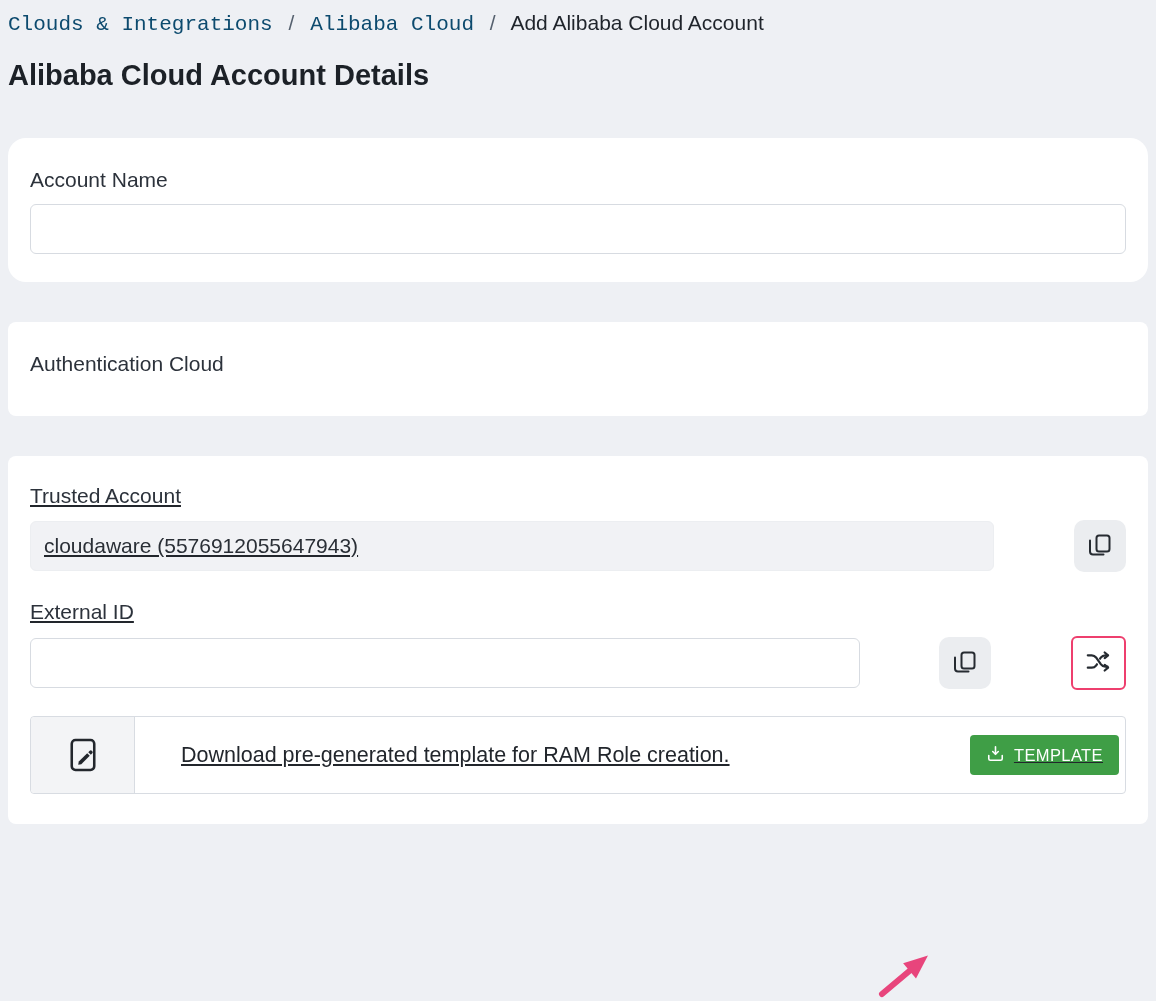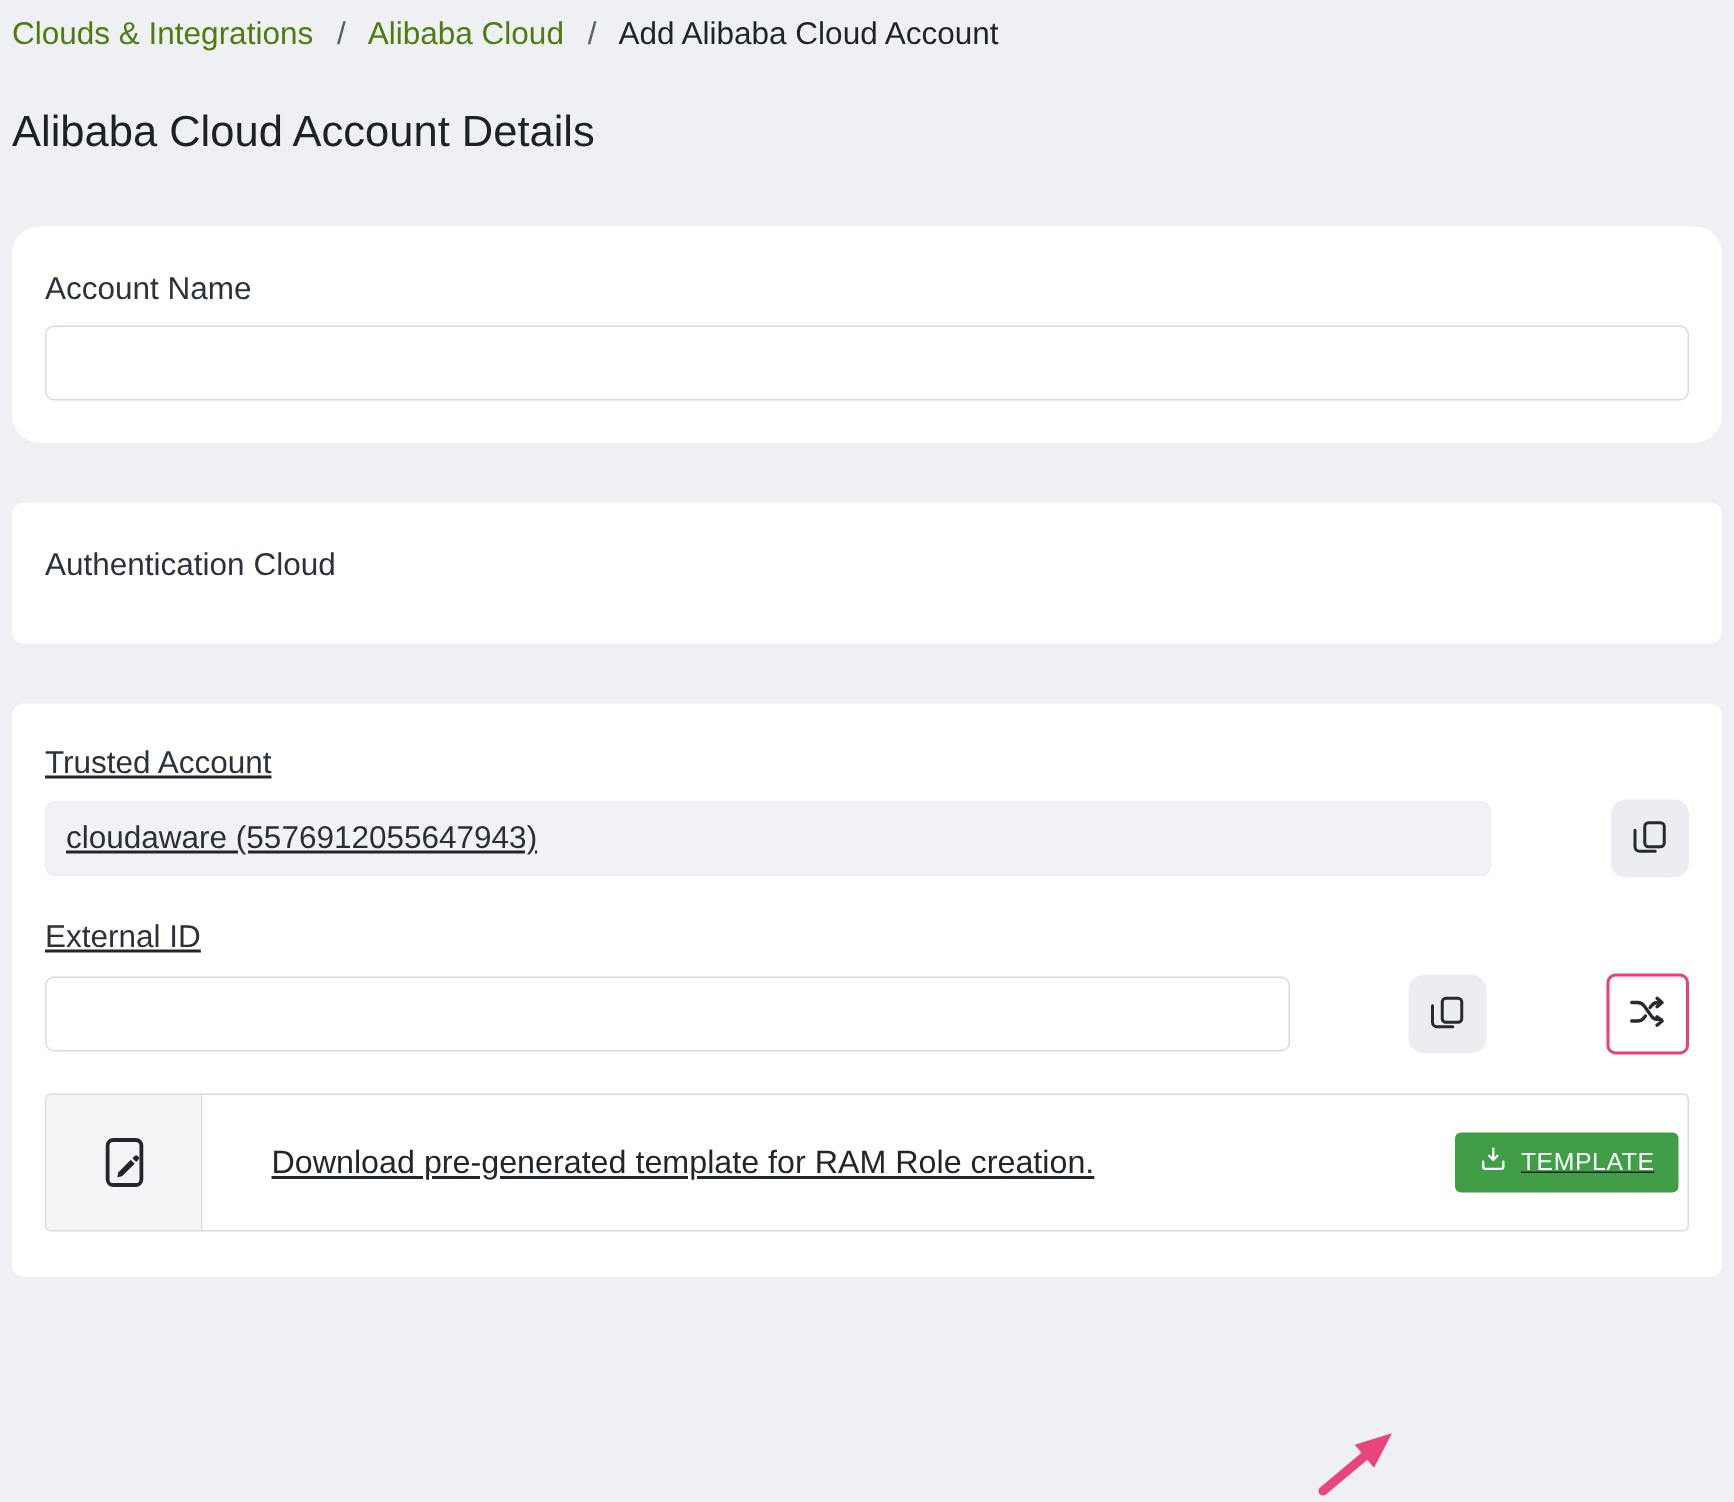--- a/index.html
+++ b/index.html
@@ -15,7 +15,7 @@
 
   
   .breadcrumb { padding: 10px 8px 0; font-size: 21px; line-height: 26px; }
-  .crumb-link { color: #4d7c0f; cursor: pointer; }
+  .crumb-link { color: #0c4a6e; cursor: pointer; font-family: Liberation Mono, monospace; }
   .crumb-sep { color: #55606e; margin: 0 10px; }
   .crumb-current { color: #1f242b; }
 

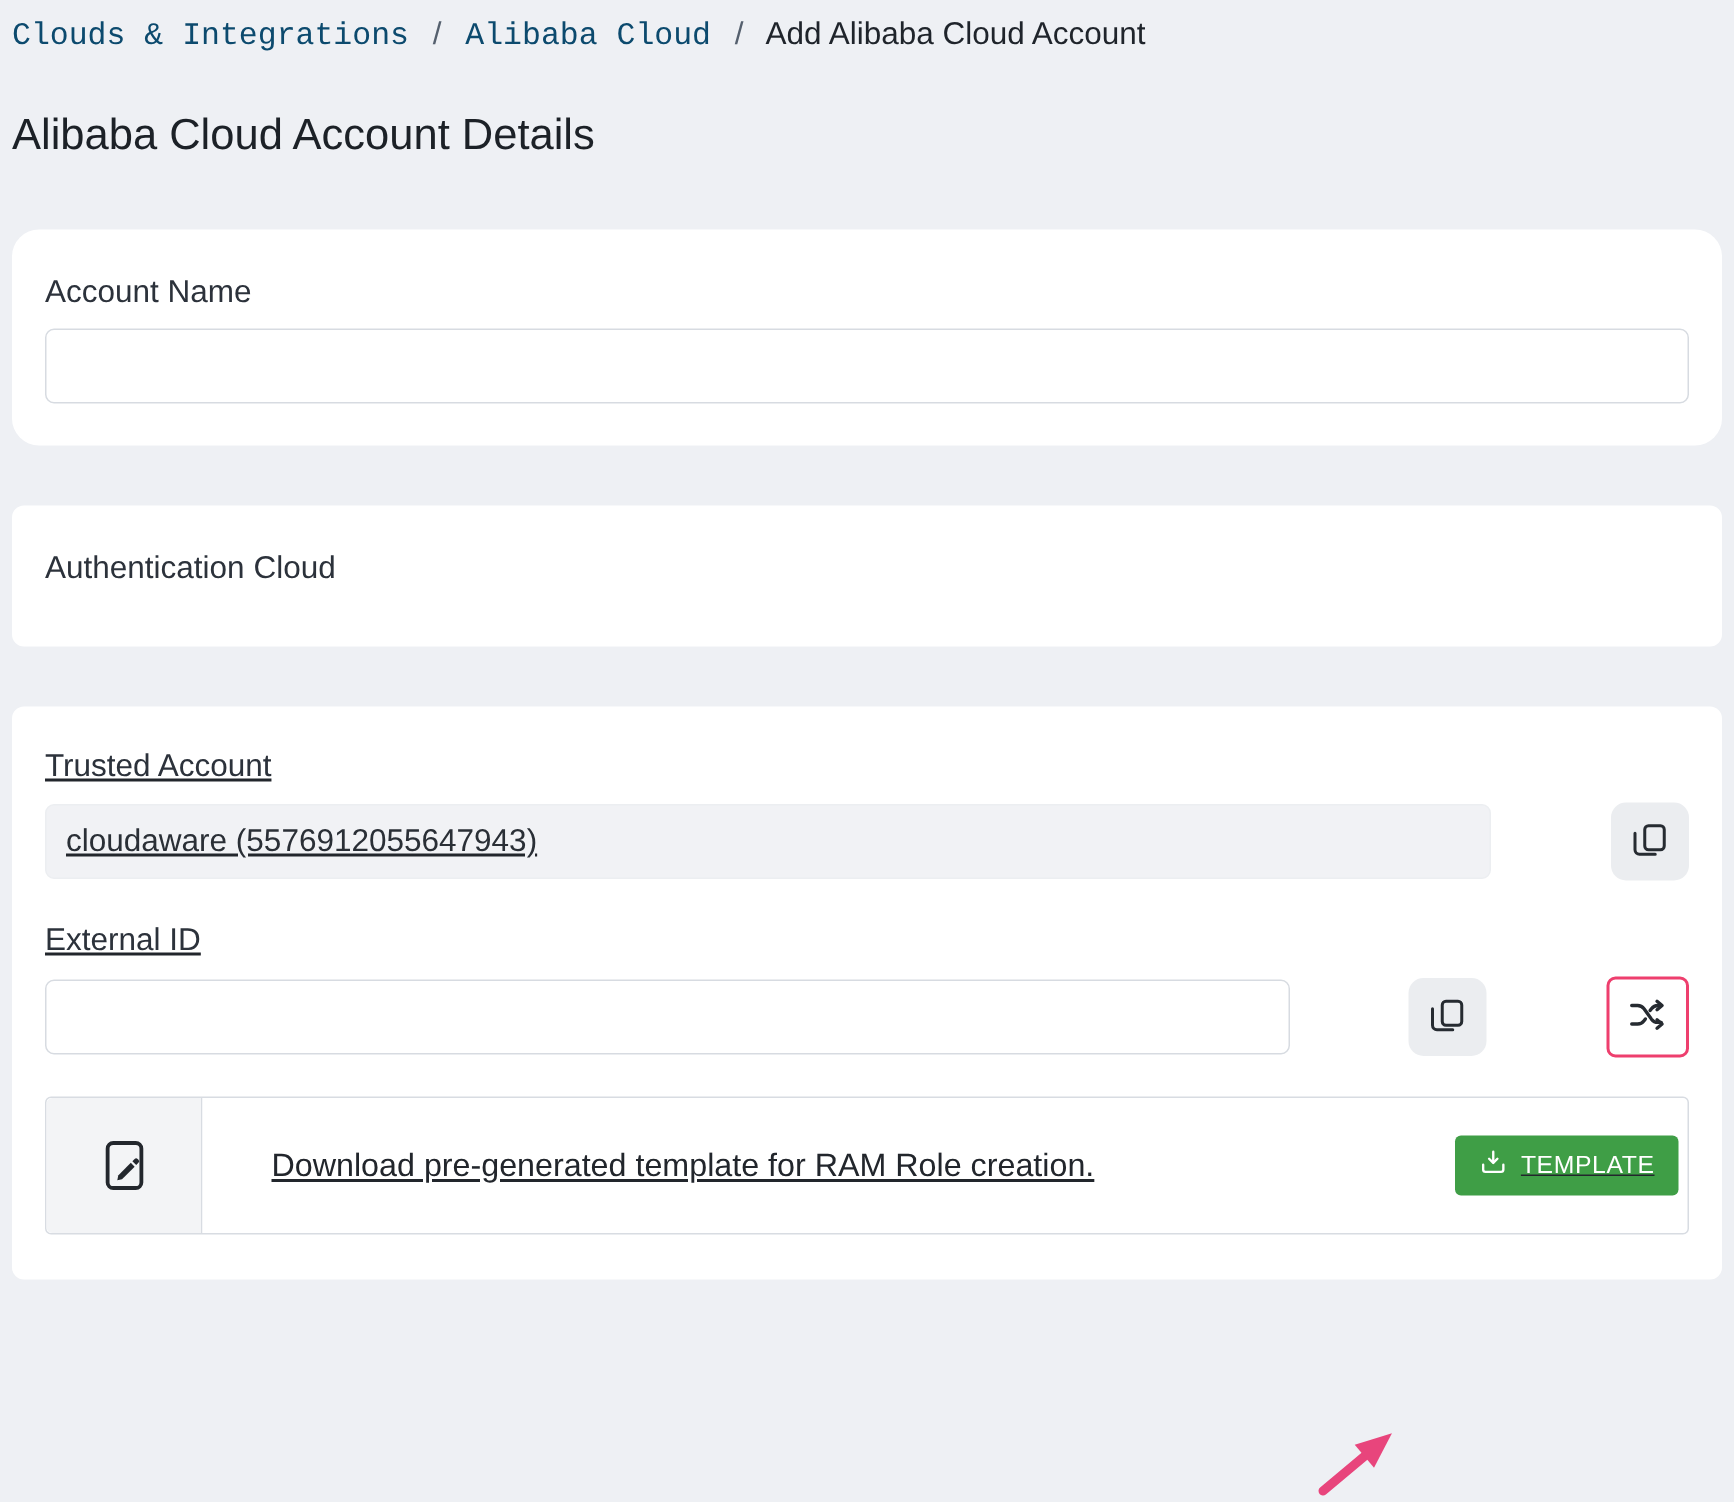--- a/index.html
+++ b/index.html
@@ -20,7 +20,7 @@
   .crumb-current { color: #1f242b; }
 
   
-  .page-title { margin: 36px 8px 0; font-size: 29px; font-weight: 400; color: #1c2127; }
+  .page-title { margin: 21px 8px 0; font-size: 29px; font-weight: 700; color: #1c2127; }
 
   
   .card { background: #fff; border-radius: 8px; margin: 0 8px; }

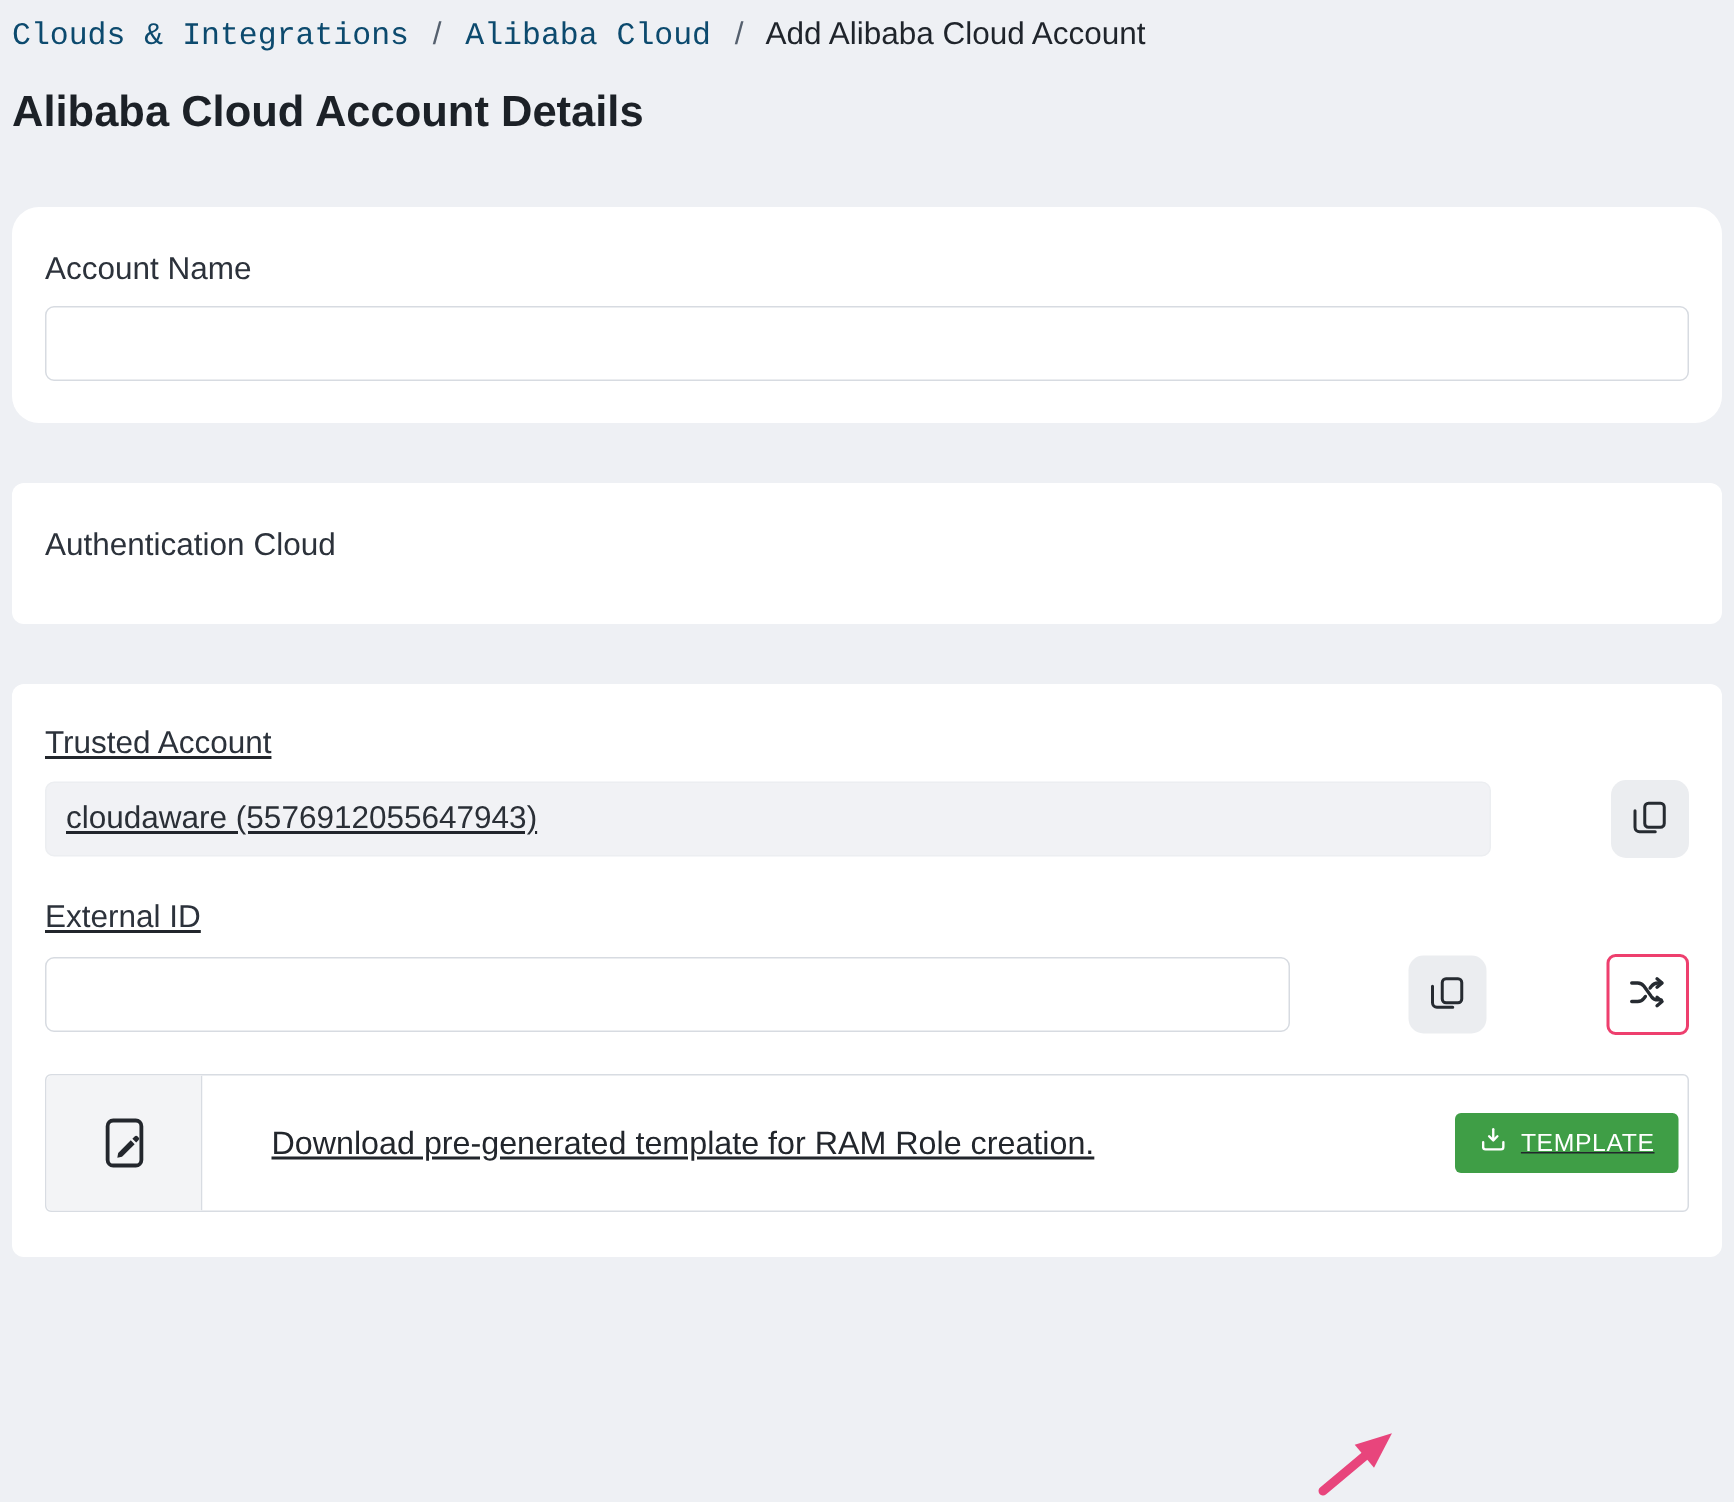--- a/index.html
+++ b/index.html
@@ -81,7 +81,7 @@
   
   .template-row {
     margin-top: 26px; border: 1px solid #d8dce2; border-radius: 4px;
-    height: 92px; display: flex; align-items: center; background: #fff;
+    height: 78px; display: flex; align-items: center; background: #fff;
   }
   .template-icon-cell {
     width: 104px; height: 100%; background: #f3f4f6;

